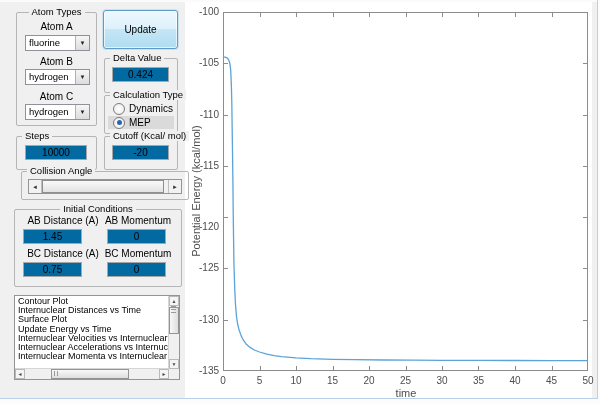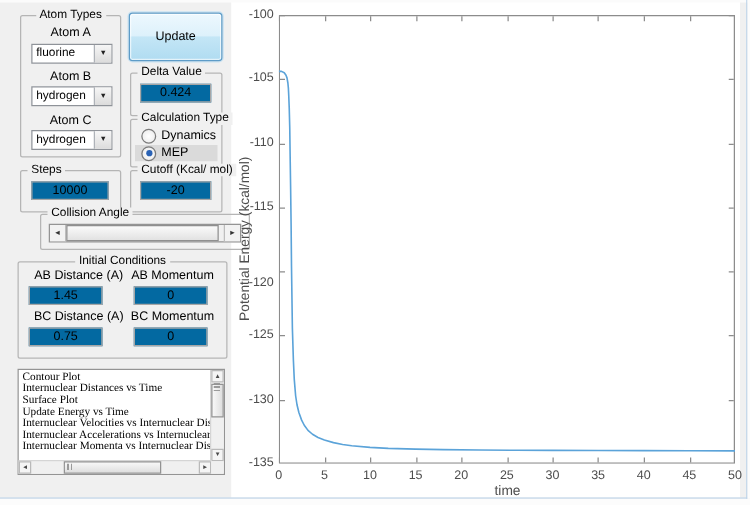--- a/index.html
+++ b/index.html
@@ -25,7 +25,7 @@
   #g-calc{left:104px;top:95px;width:72px;height:37px;}
   #g-steps{left:16px;top:136px;width:79px;height:32px;}
   #g-cutoff{left:104px;top:136px;width:72px;height:32px;}
-  #g-angle{left:32px;top:171px;width:166px;height:27px;}
+  #g-angle{left:21px;top:171px;width:166px;height:27px;}
   #g-init{left:14px;top:209px;width:166px;height:76px;}
   .lbl{position:absolute;font-size:10px;color:#000;text-align:center;white-space:nowrap;}
   

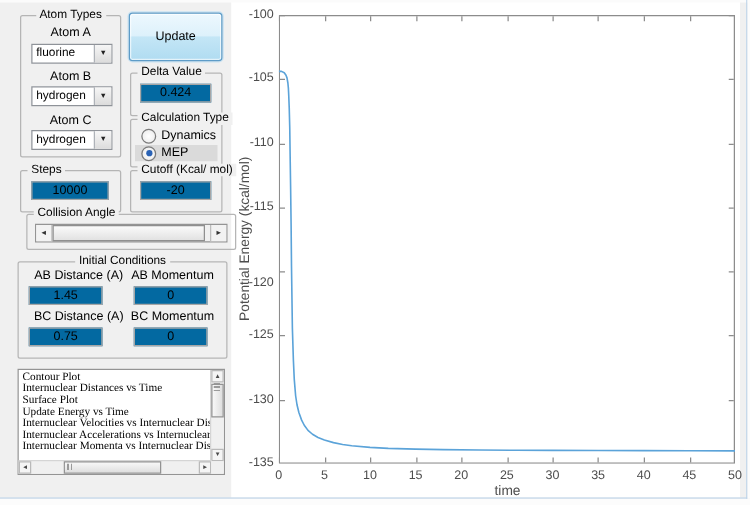--- a/index.html
+++ b/index.html
@@ -59,7 +59,7 @@
             background:linear-gradient(#fafafa,#e2e2e2);border:1px solid #8f8f8f;box-sizing:border-box;}
   
   #listbox{left:14px;top:295px;width:166px;height:85px;background:#fff;border:1px solid #949494;box-sizing:border-box;}
-  #lb-items{position:absolute;left:1px;top:1px;right:11px;bottom:11px;overflow:hidden;font-family:Liberation Serif, serif;}
+  #lb-items{position:absolute;left:1px;top:1px;right:11px;bottom:11px;overflow:hidden;}
   .lb-row{height:9.2px;font-size:9px;line-height:9.4px;padding-left:2px;white-space:nowrap;overflow:hidden;color:#000;}
   .lb-row.selected{background:#c4c4c4;}
   .sb{position:absolute;background:#f0f0f0;}

